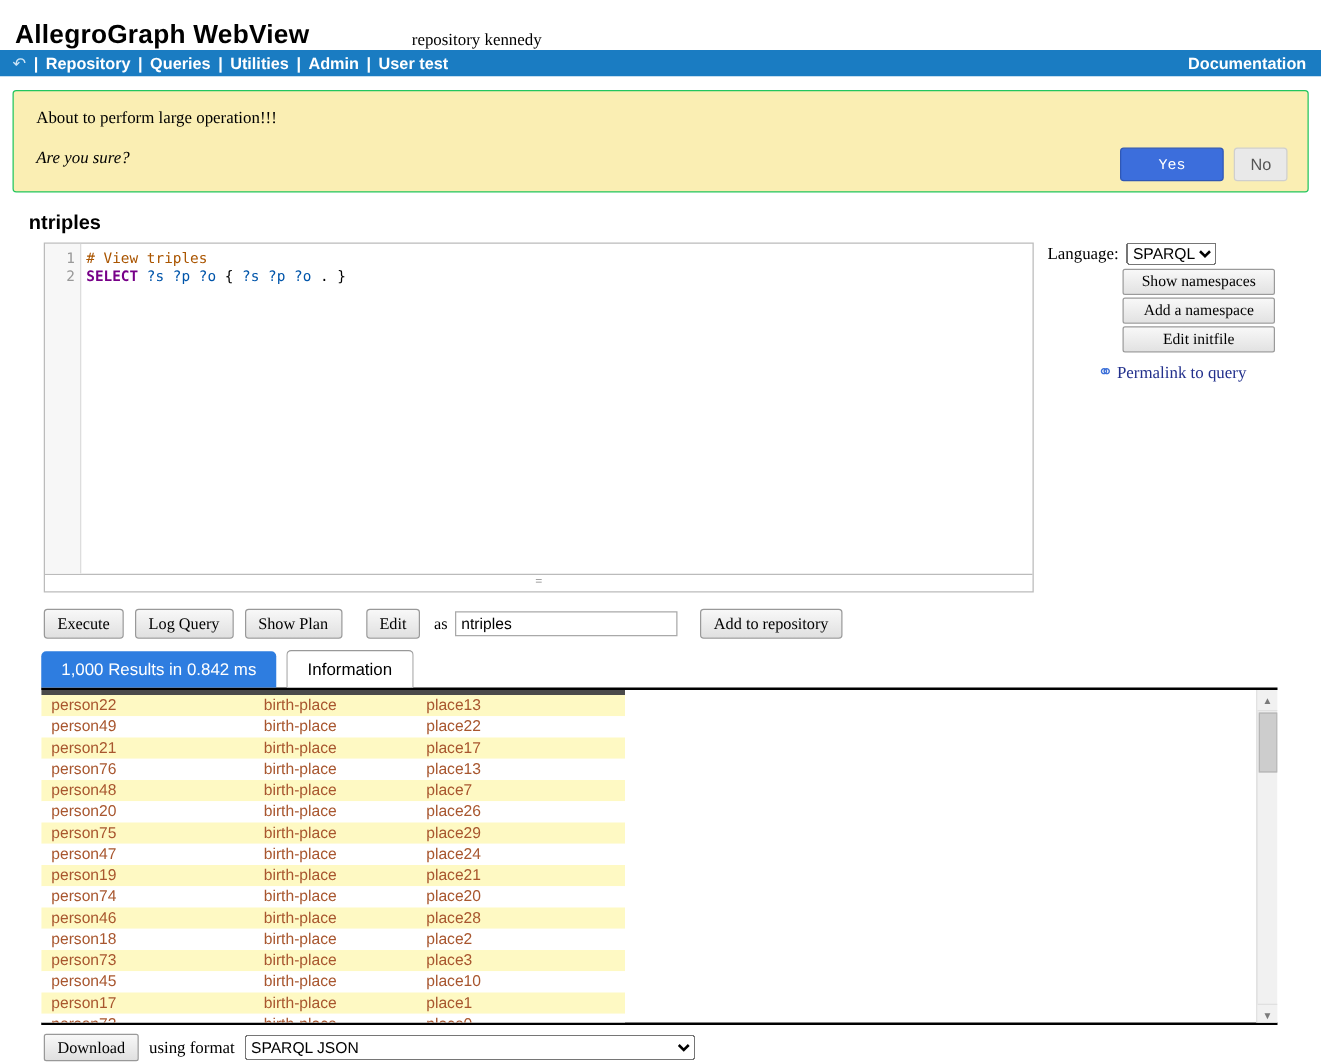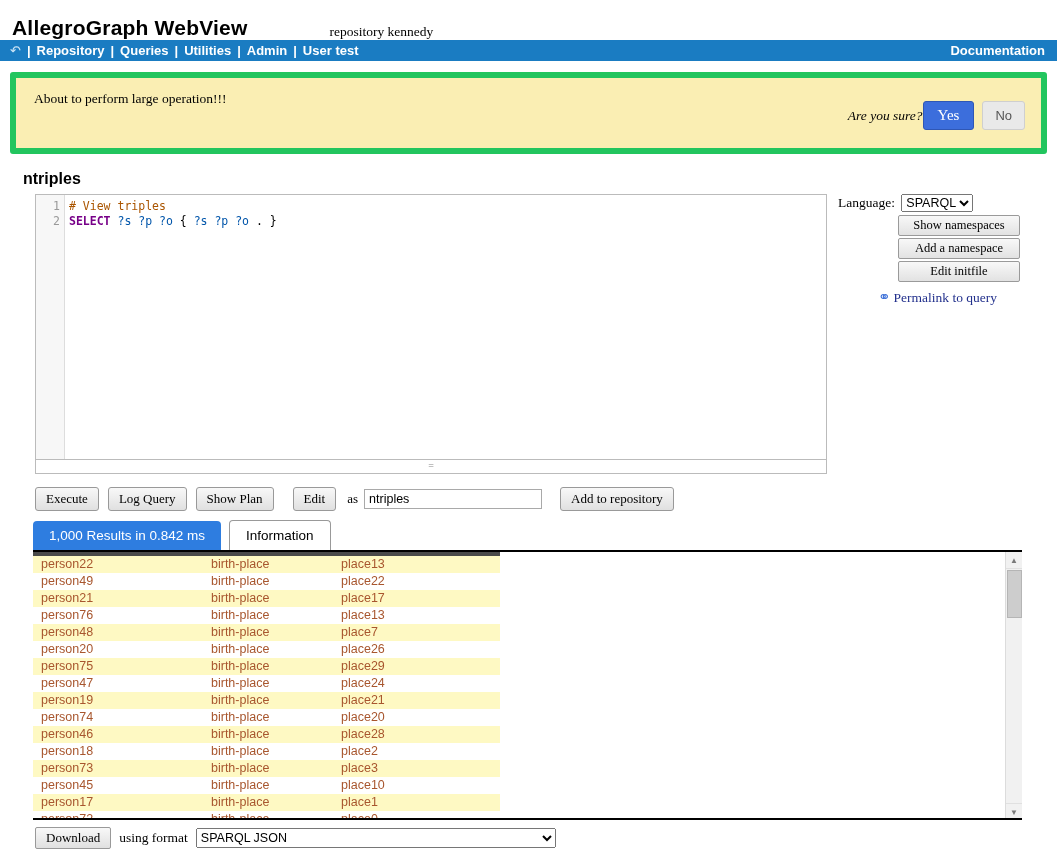--- a/index.html
+++ b/index.html
@@ -23,8 +23,8 @@
   .nav .doc { margin-left:auto; margin-right:2px; }
 
   
-  .alert { margin:11px 10px 0 10px; height:82px; background:#faeeb3; border:6px solid #22c55e;
-           border-radius:3px; padding:13px 16px 8px 18px; display:flex; flex-direction:row; justify-content:space-between; }
+  .alert { margin:11px 10px 0 10px; height:82px; background:#faeeb3; border:1px solid #22c55e;
+           border-radius:3px; padding:13px 16px 8px 18px; display:flex; flex-direction:column; justify-content:space-between; }
   .alert-msg { font-size:13.5px; }
   .alert-bottom { display:flex; align-items:center; }
   .alert-q { font-style:italic; font-size:13.5px; }

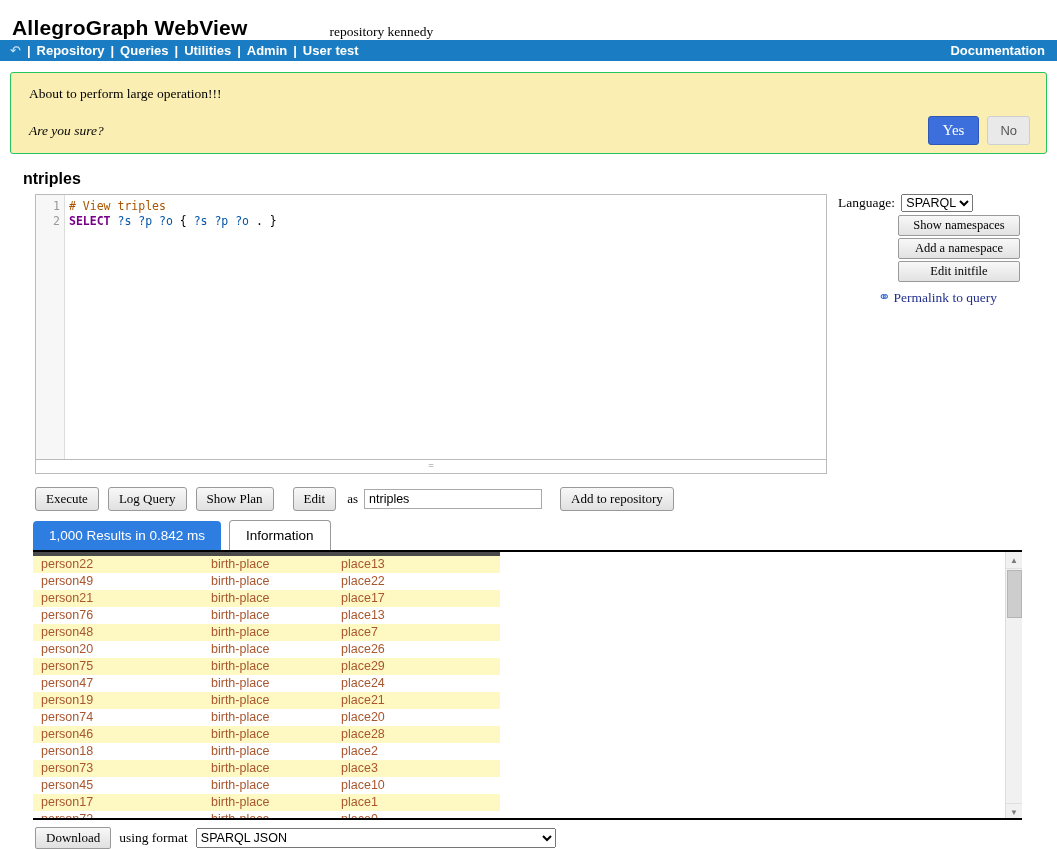--- a/index.html
+++ b/index.html
@@ -26,7 +26,7 @@
   .alert { margin:11px 10px 0 10px; height:82px; background:#faeeb3; border:1px solid #22c55e;
            border-radius:3px; padding:13px 16px 8px 18px; display:flex; flex-direction:column; justify-content:space-between; }
   .alert-msg { font-size:13.5px; }
-  .alert-bottom { display:flex; align-items:center; }
+  .alert-bottom { display:flex; }
   .alert-q { font-style:italic; font-size:13.5px; }
   .alert-buttons { margin-left:auto; display:flex; gap:8px; }
   .btn-yes { background:#3c6edc; color:#fff; border:1px solid #2f57b5; border-radius:3px;

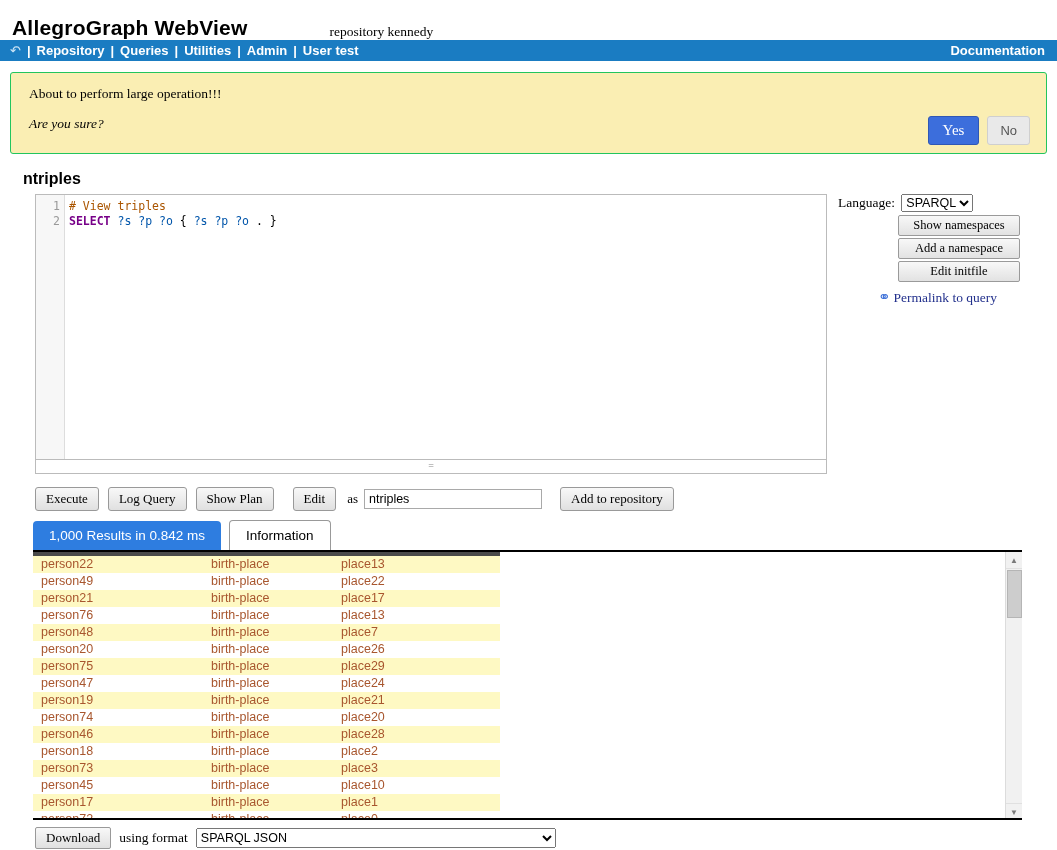--- a/index.html
+++ b/index.html
@@ -30,7 +30,7 @@
   .alert-q { font-style:italic; font-size:13.5px; }
   .alert-buttons { margin-left:auto; display:flex; gap:8px; }
   .btn-yes { background:#3c6edc; color:#fff; border:1px solid #2f57b5; border-radius:3px;
-             padding:5px 14px; font-family:Liberation Serif, serif; font-size:15px; cursor:pointer; }
+             padding:5px 30px; font-family:Liberation Mono, monospace; font-size:12px; cursor:pointer; }
   .btn-no  { background:#e9e9e9; color:#555; border:1px solid #cfcfcf; border-radius:3px;
              padding:5px 12px; font-family:"Liberation Sans", sans-serif; font-size:13px; cursor:pointer; }
 

